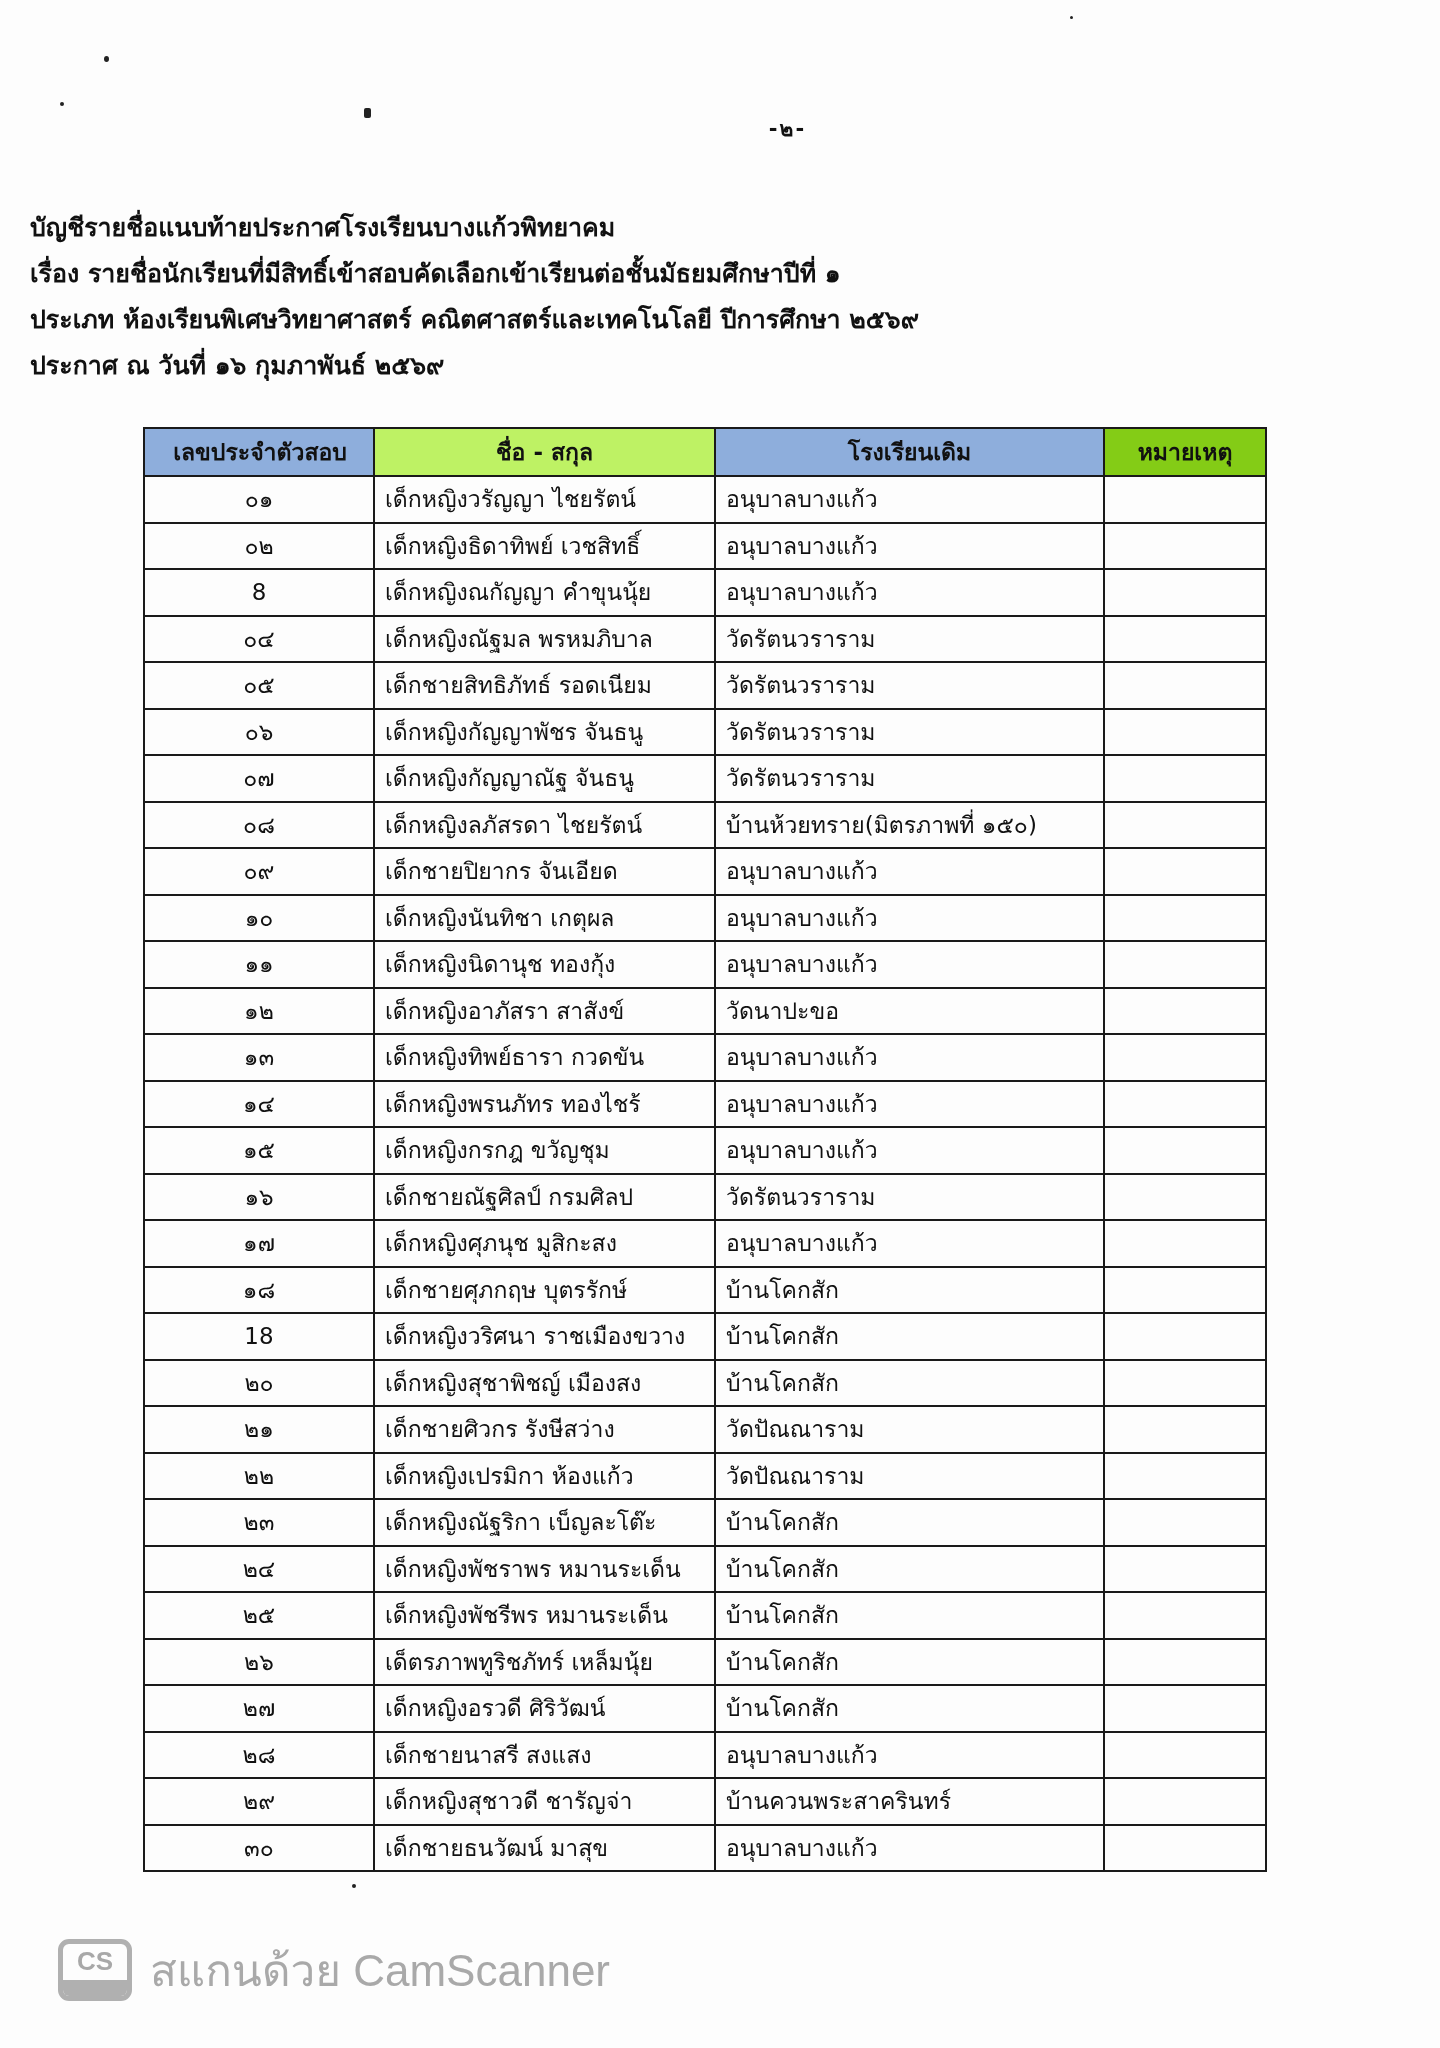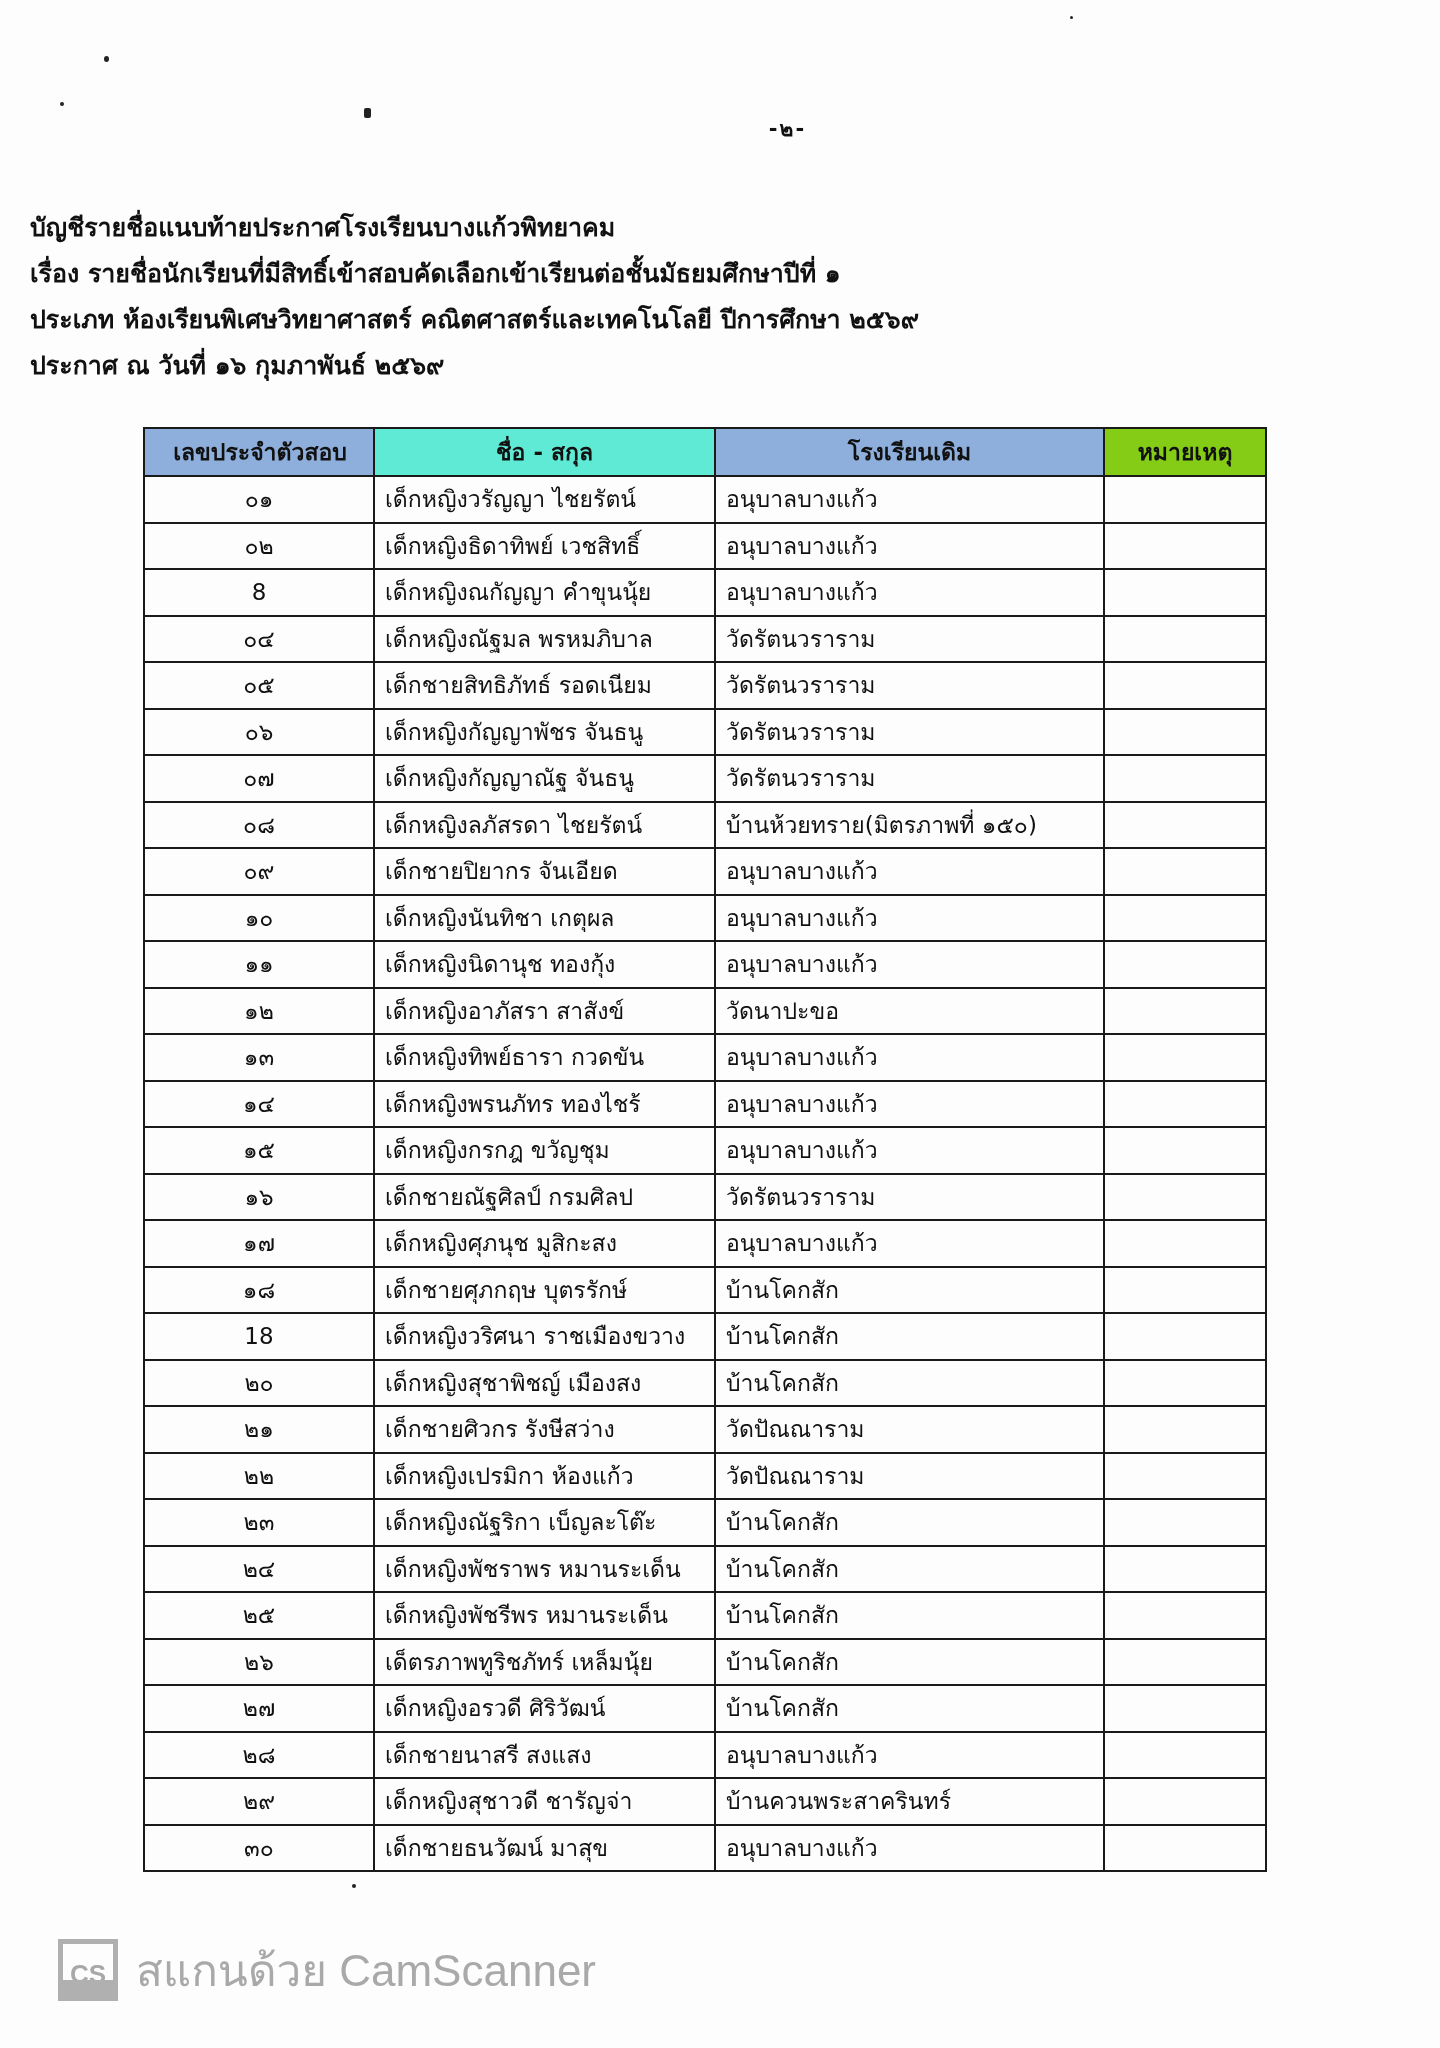--- a/index.html
+++ b/index.html
@@ -78,7 +78,7 @@
   <thead>
     <tr>
       <th style="background: rgb(142, 174, 220); padding-left: 12px;">เลขประจำตัวสอบ</th>
-      <th style="background: #5eead4; margin-left: 28px;">ชื่อ - สกุล</th>
+      <th style="background: #bef264; margin-left: 28px;">ชื่อ - สกุล</th>
       <th style="background: rgb(142, 174, 220);">โรงเรียนเดิม</th>
       <th style="background: #84cc16;">หมายเหตุ</th>
     </tr>

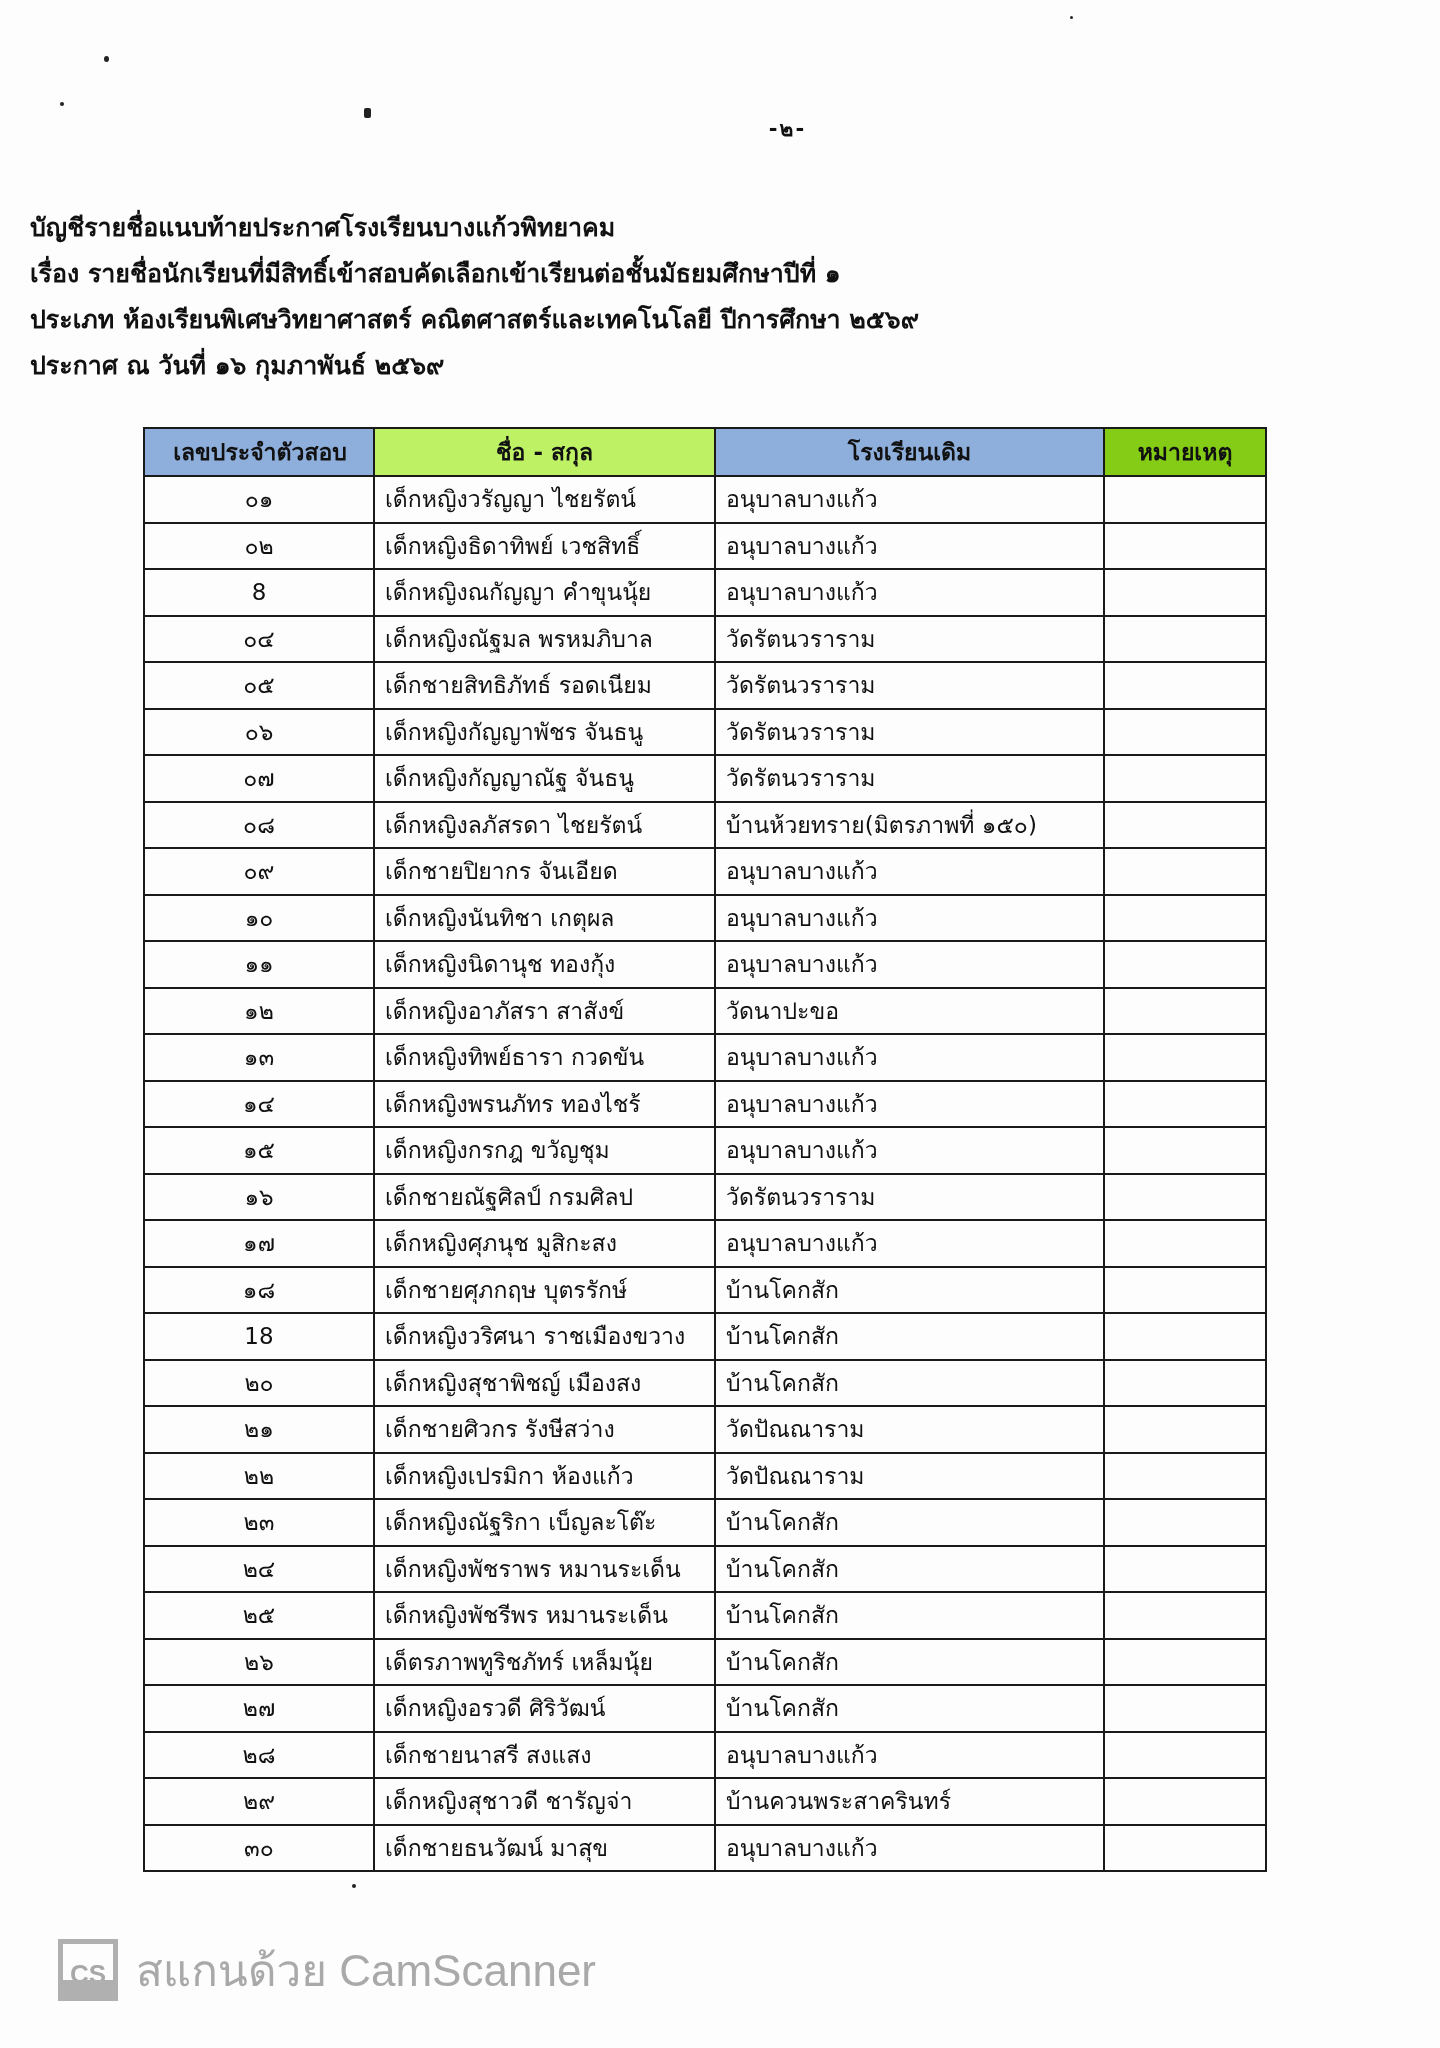--- a/index.html
+++ b/index.html
@@ -40,10 +40,10 @@
     color: #aaaaaa;
   }
   .cs-logo {
-    width: 60px; height: 62px; border: 5px solid #b0b0b0; border-radius: 0;
+    width: 74px; height: 62px; border: 5px solid #b0b0b0; border-radius: 11px;
     box-sizing: border-box; position: relative; display: flex; align-items: flex-start;
     justify-content: center; font-family: "Liberation Sans", sans-serif; font-weight: bold;
-    font-size: 26px; color: #a8a8a8; padding-top: 15px; overflow: hidden;
+    font-size: 26px; color: #a8a8a8; padding-top: 2px; overflow: hidden;
   }
   .cs-logo::after {
     content: ""; position: absolute; left: 0; right: 0; bottom: 0; height: 16px; background: #b0b0b0;

